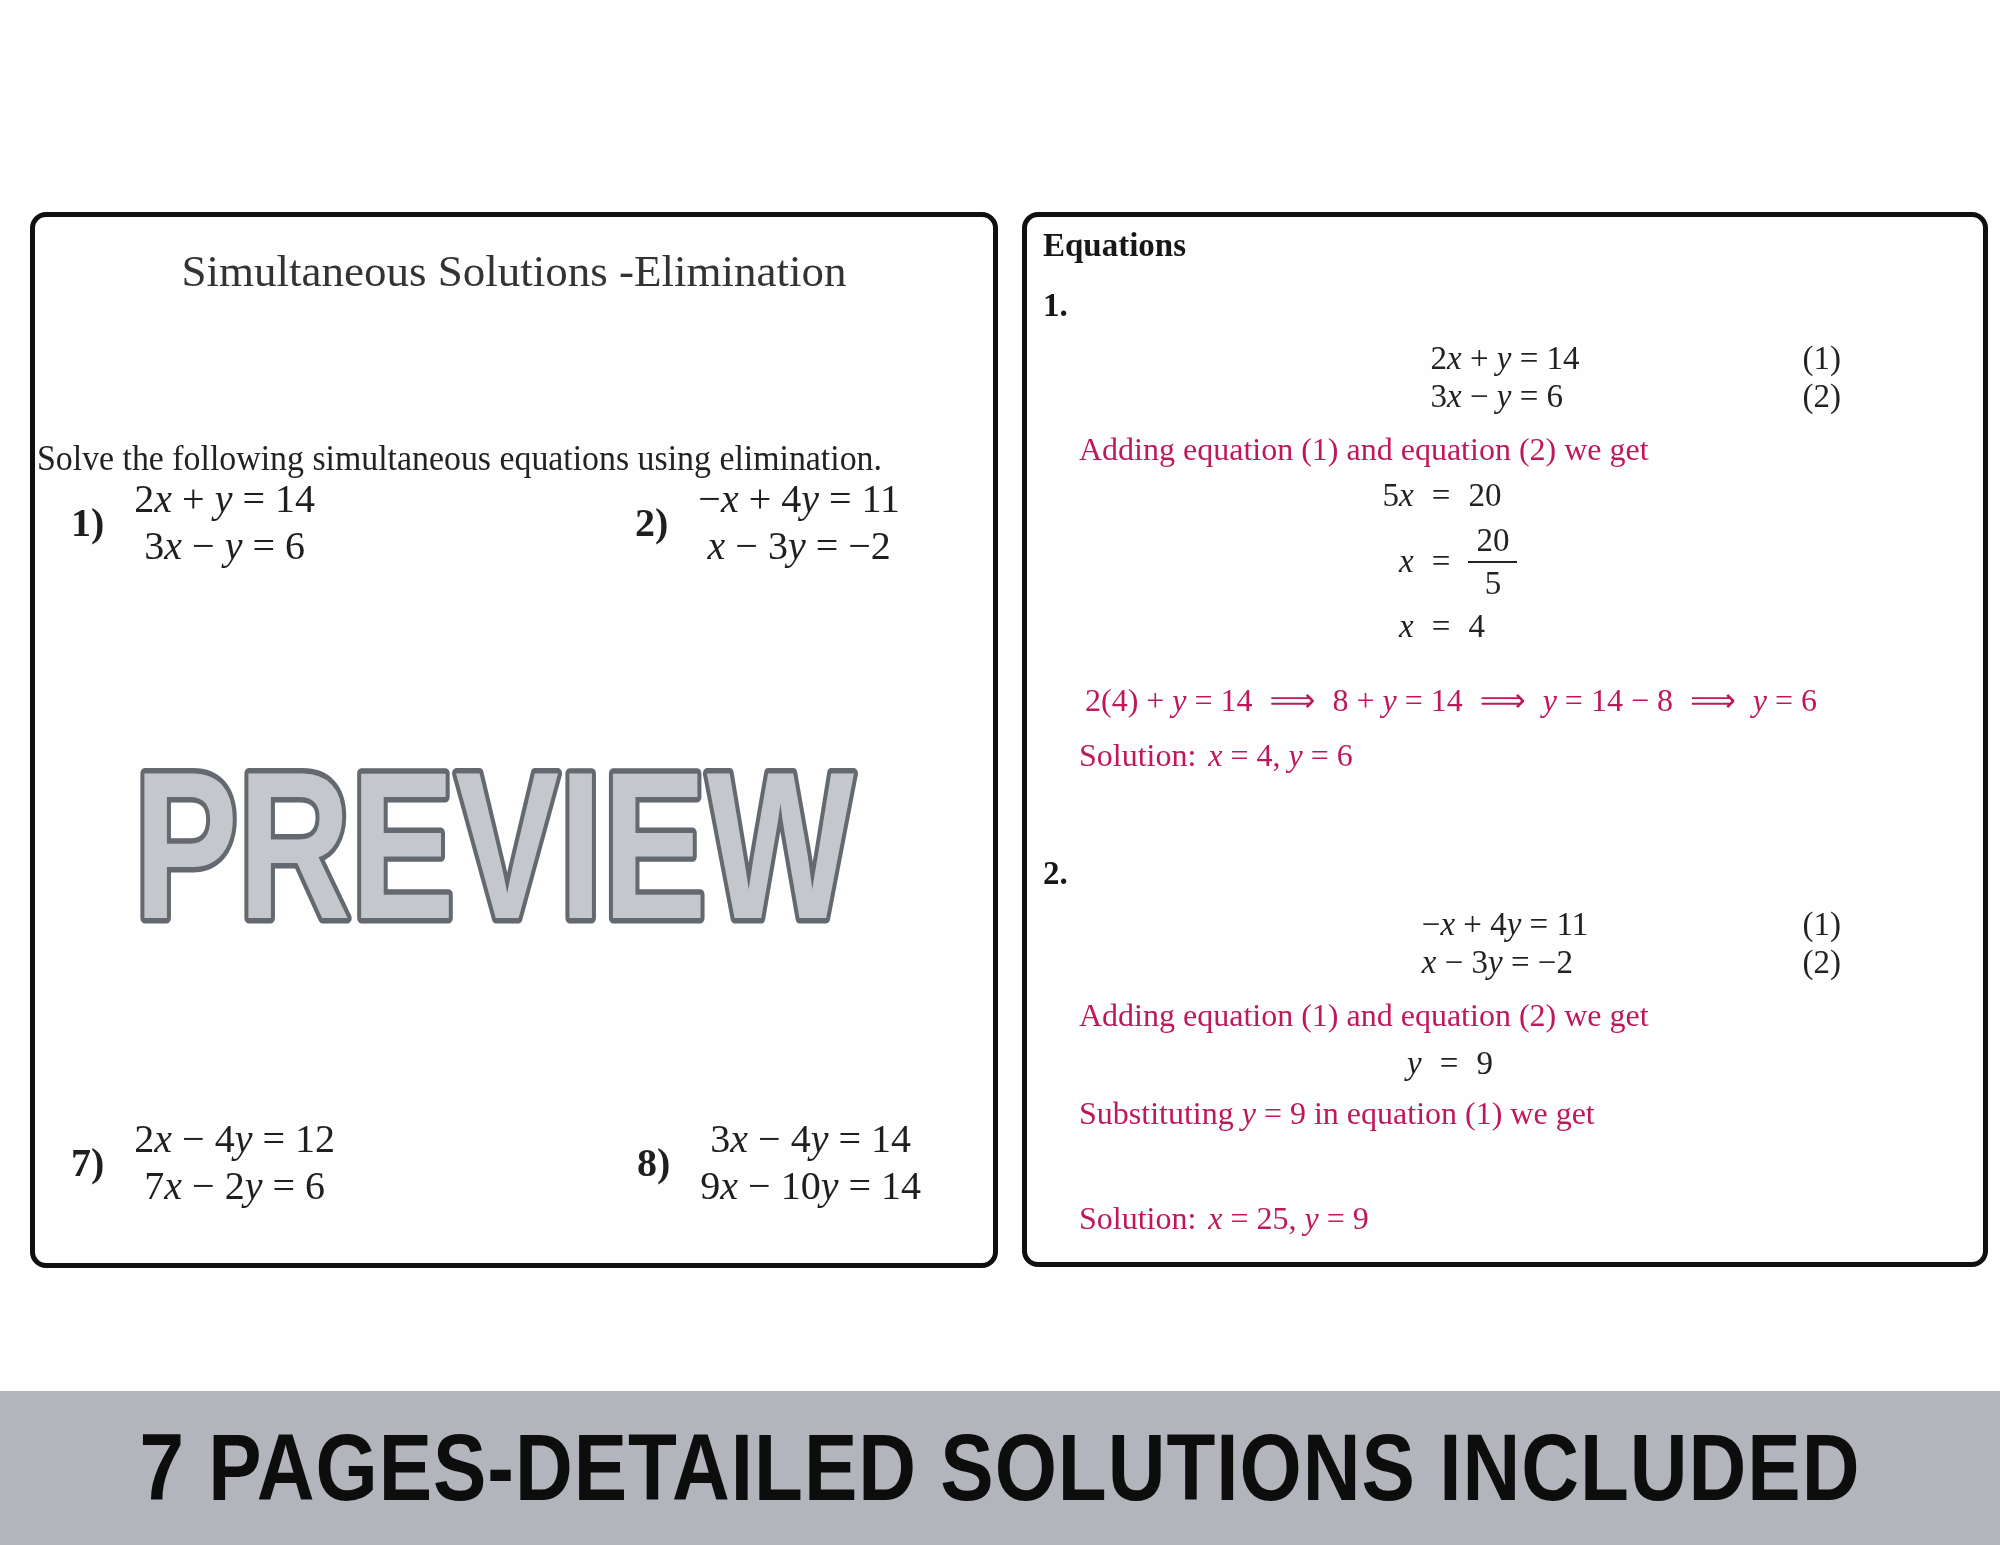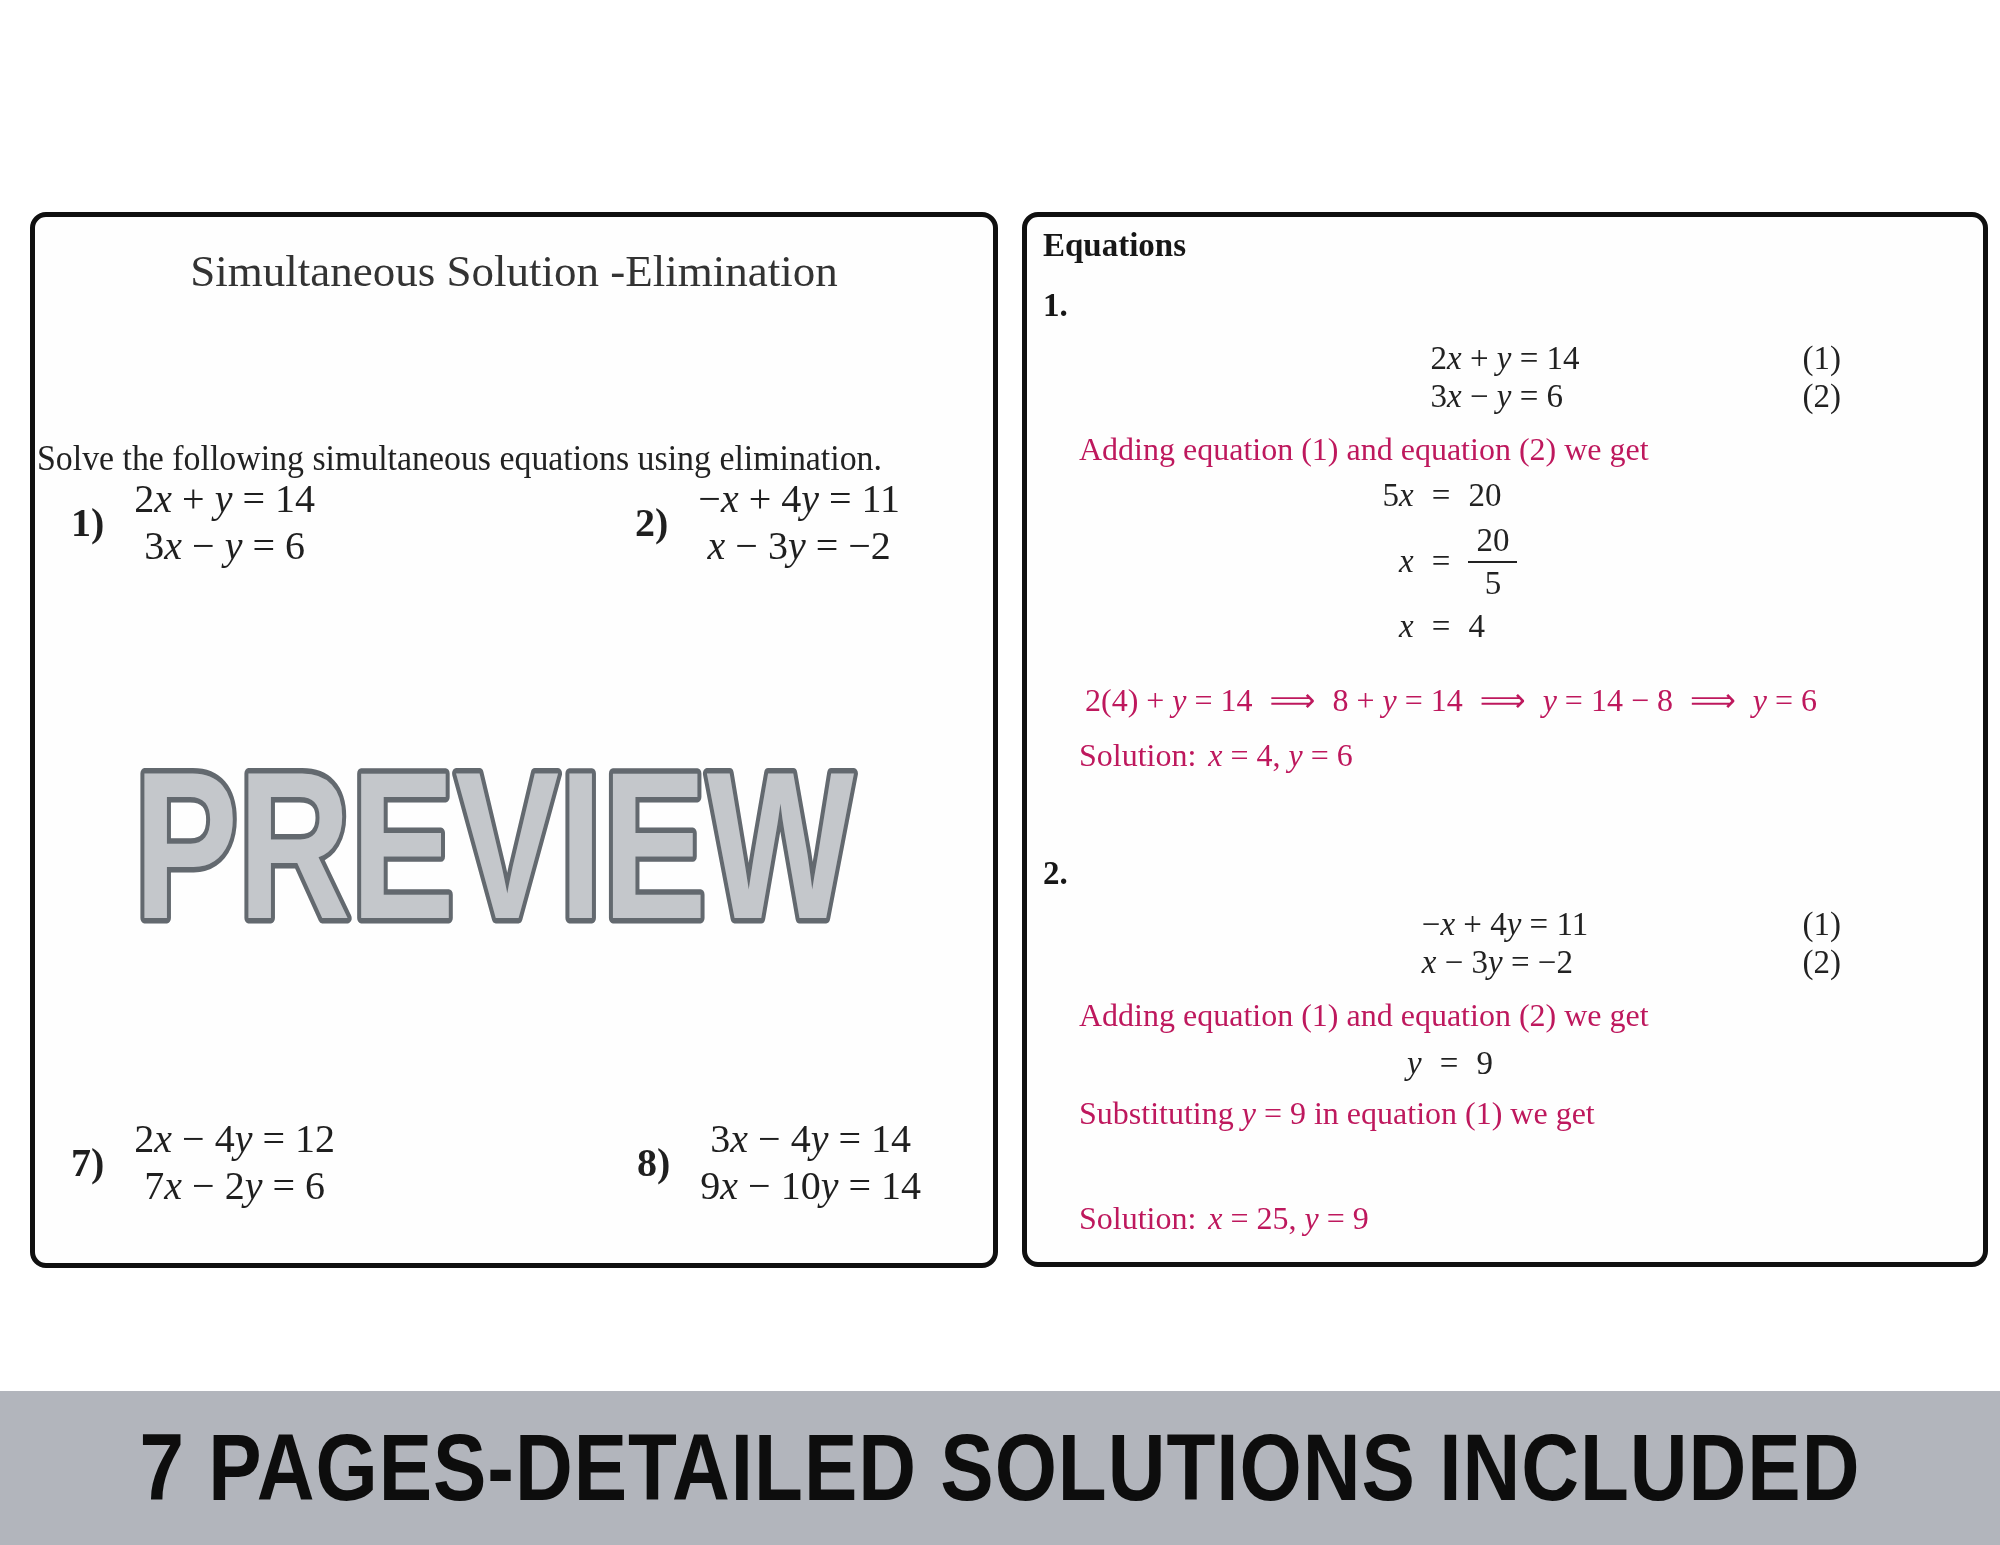--- a/index.html
+++ b/index.html
@@ -86,7 +86,7 @@
 <div id="stage">
 
   <div class="page page-left">
-    <div class="ws-title">Simultaneous Solution -Elimination</div>
+    <div class="ws-title">Simultaneous Solutions -Elimination</div>
 
     <div class="ws-instruction">Solve the following simultaneous equations using elimination.</div>
 

